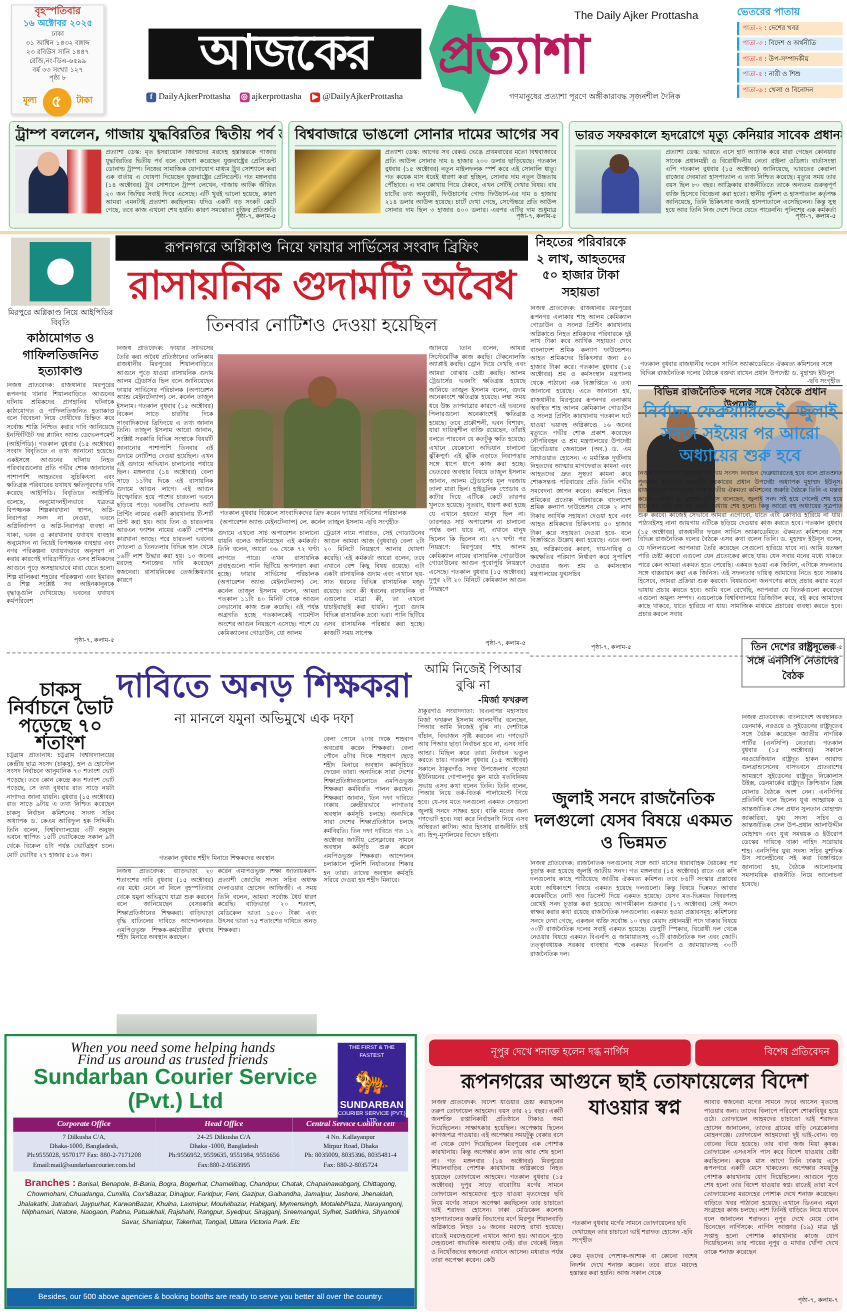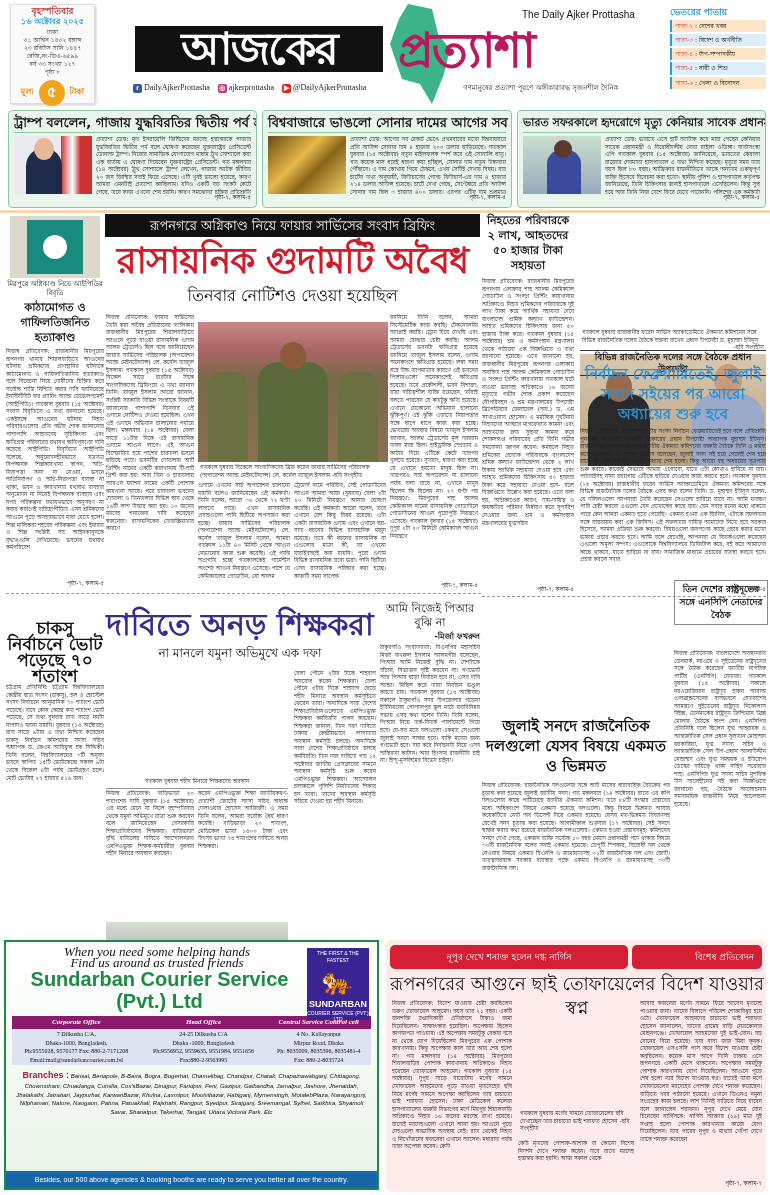--- a/index.html
+++ b/index.html
@@ -238,7 +238,7 @@
 <div class="abs pinkbox"></div>
 <div class="abs redtab" style="left:390px;width:238px">নূপুর দেখে শনাক্ত হলেন দগ্ধ নার্গিস</div>
 <div class="abs redtab" style="left:632px;width:130px;text-align:right;padding-right:8px">বিশেষ প্রতিবেদন</div>
-<div class="abs" style="left:390px;top:972px;width:374px;text-align:center;font-size:18px;font-weight:normal;line-height:24px">রূপনগরের আগুনে ছাই তোফায়েলের বিদেশ যাওয়ার স্বপ্ন</div>
+<div class="abs" style="left:390px;top:972px;width:374px;text-align:center;font-size:18px;font-weight:bold;line-height:24px">রূপনগরের আগুনে ছাই তোফায়েলের বিদেশ যাওয়ার স্বপ্ন</div>
 <div class="abs txt" style="left:392px;top:1000px;width:120px;height:190px;overflow:hidden">নিজস্ব প্রতিবেদক: বিদেশ যাওয়ার চেষ্টা করছিলেন তরুণ তোফায়েল আহমেদ। বয়স তার ২১ বছর। একটি জনশক্তি রপ্তানিকারী প্রতিষ্ঠানে টাকাও জমা দিয়েছিলেন। সাক্ষাৎকার হয়েছিল। অপেক্ষায় ছিলেন কাগজপত্র পাওয়ার। এই অপেক্ষার সময়টুকু বেকার বসে না থেকে যোগ দিয়েছিলেন মিরপুরের এক পোশাক কারখানায়। কিন্তু অপেক্ষার কাল তার আর শেষ হলো না। গত মঙ্গলবার (১৪ অক্টোবর) মিরপুরের শিয়ালবাড়ির পোশাক কারখানায় অগ্নিকাণ্ডে নিহত হয়েছেন তোফায়েল আহমেদ। গতকাল বুধবার (১৫ অক্টোবর) দুপুর সাড়ে বারোটায় মর্গের সামনে তোফায়েল আহমেদের পুড়ে যাওয়া মৃতদেহের ছবি নিয়ে মর্গের সামনে অপেক্ষা করছিলেন তার চাচাতো ভাই শরাফত হোসেন। ঢাকা মেডিকেল কলেজ হাসপাতালের জরুরি বিভাগের মর্গে মিরপুর শিয়ালবাড়ি অগ্নিকাণ্ডে নিহত ১৬ জনের মরদেহ রাখা হয়েছে। রাতেই মরদেহগুলো এখানে আনা হয়। আগুনে পুড়ে দেহগুলো স্বাভাবিক অবস্থায় নেই। রাত থেকেই নিহত ও নিখোঁজদের স্বজনেরা এখানে আসেন। মধ্যরাত পর্যন্ত তারা অপেক্ষা করেন। কেউ</div>
 
 <div class="abs caption" style="left:518px;top:1108px;width:116px"><span>গতকাল বুধবার মর্গের সামনে তোফায়েলের ছবি দেখাচ্ছেন তার চাচাতো ভাই শরাফত হোসেন</span> <span>-ছবি সংগৃহীত</span></div>

